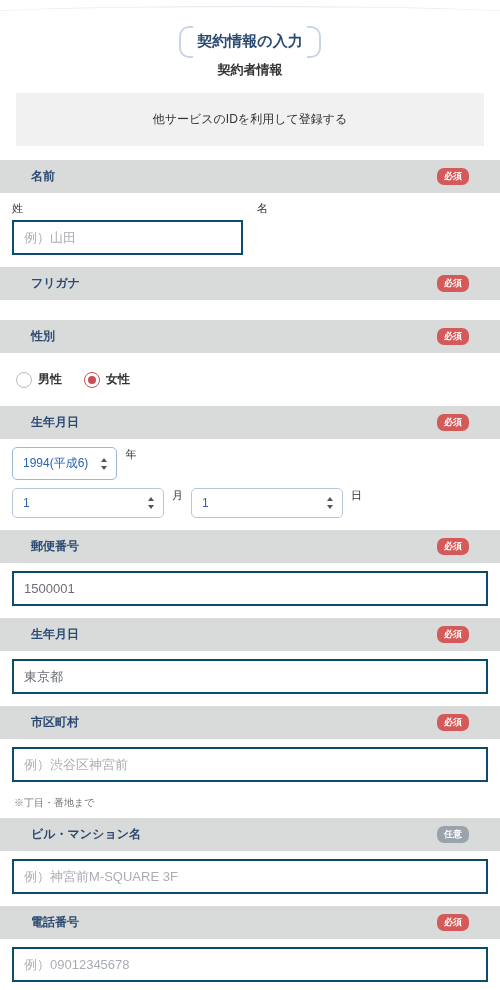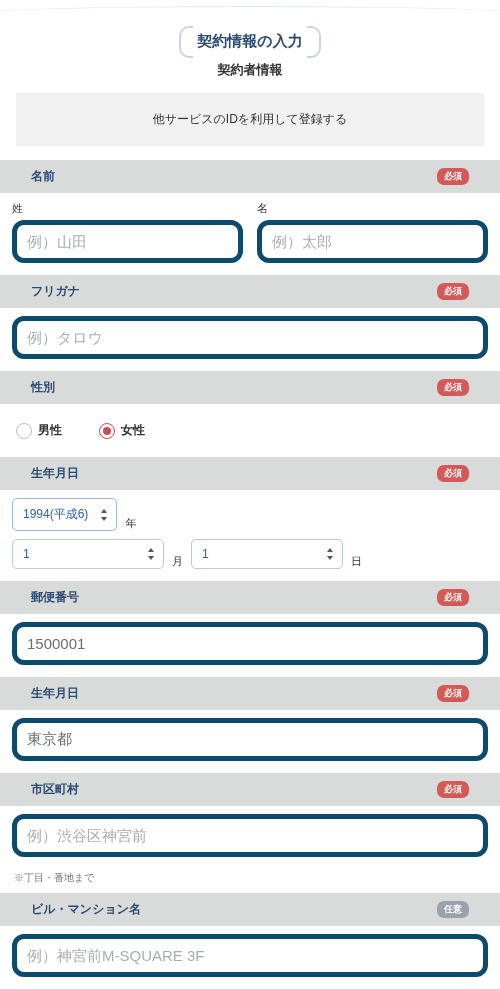--- a/index.html
+++ b/index.html
@@ -99,10 +99,10 @@
     }
     .input, .select {
       width: 100%;
-      border: 5px solid #0c4a6e;
-      border-radius: 12px;
+      border: 2px solid #0c4a6e;
+      border-radius: 0;
       padding: 8px 10px;
-      font-size: 15px;
+      font-size: 13px;
       color: #333;
       background: #fff;
     }

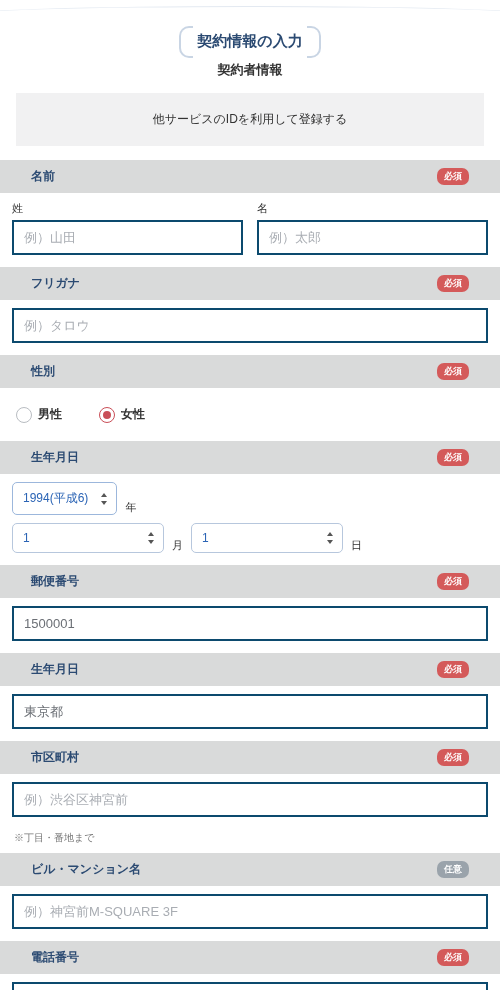--- a/index.html
+++ b/index.html
@@ -206,7 +206,6 @@
     </div>
     <div class="col">
       <span class="field-label">名</span>
-      <input class="input" placeholder="例）太郎" style="">
     </div>
   </div>
 </div>

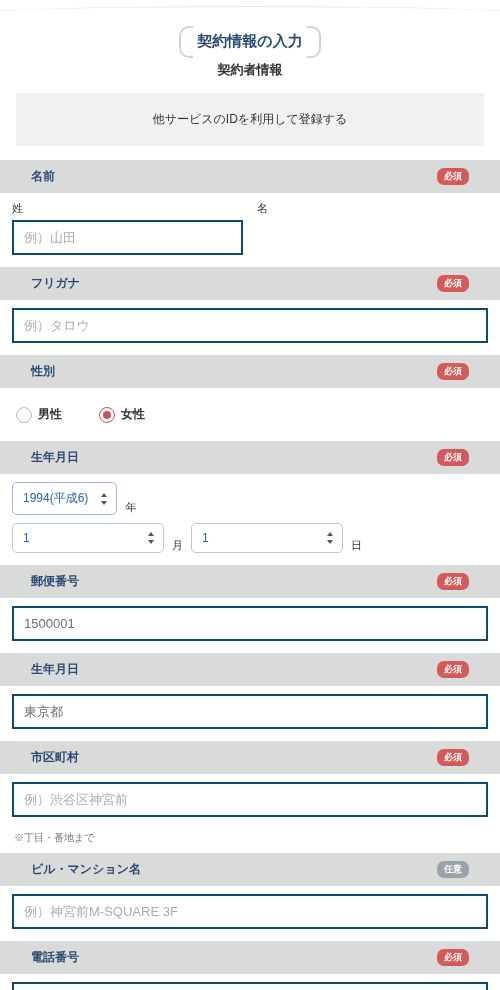--- a/index.html
+++ b/index.html
@@ -217,7 +217,6 @@
 <div class="section-body">
   <div class="row2">
     <div class="col">
-      <input class="input" placeholder="例）タロウ" style="">
     </div>
   </div>
 </div>

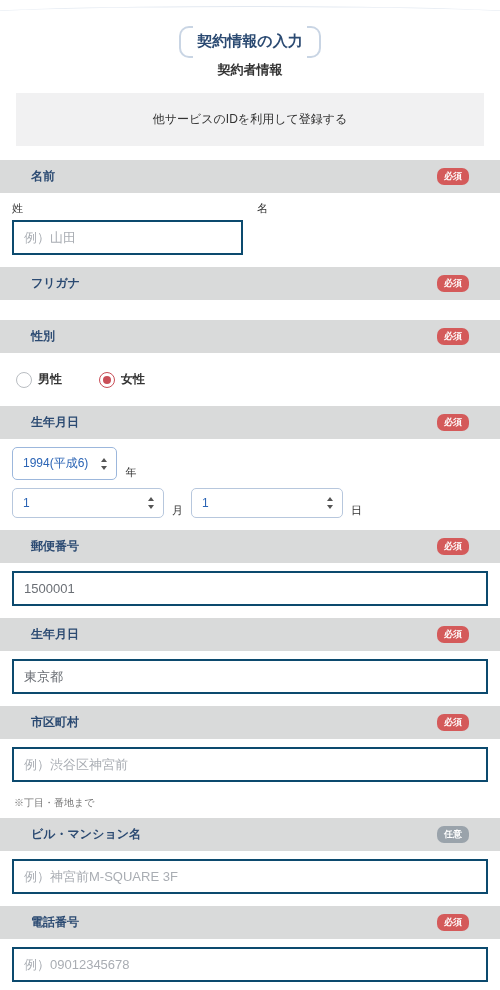--- a/index.html
+++ b/index.html
@@ -111,7 +111,7 @@
     .radio-row {
       display: flex;
       align-items: center;
-      gap: 37px;
+      gap: 22px;
       padding: 10px 4px 6px;
     }
     .radio {

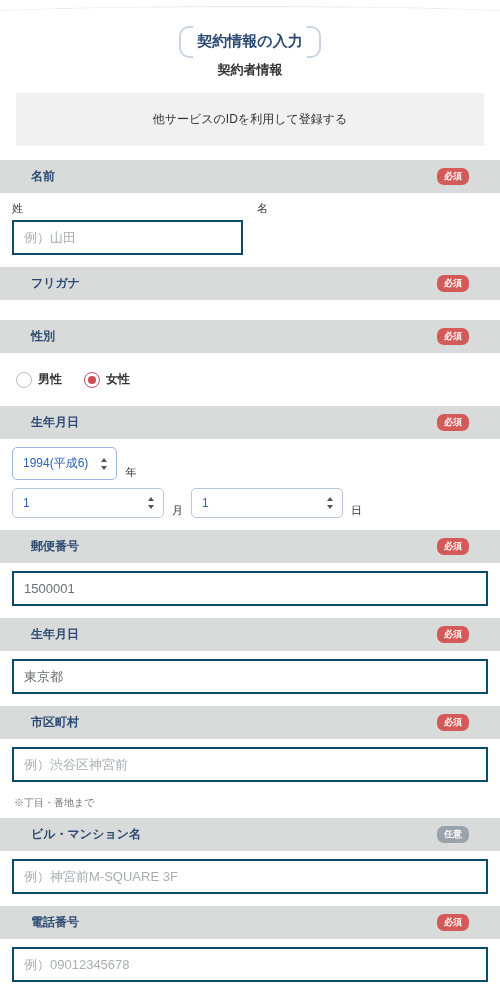--- a/index.html
+++ b/index.html
@@ -139,7 +139,7 @@
     }
     .inline-row {
       display: flex;
-      align-items: flex-end;
+      align-items: flex-start;
       gap: 8px;
       margin-bottom: 8px;
     }

